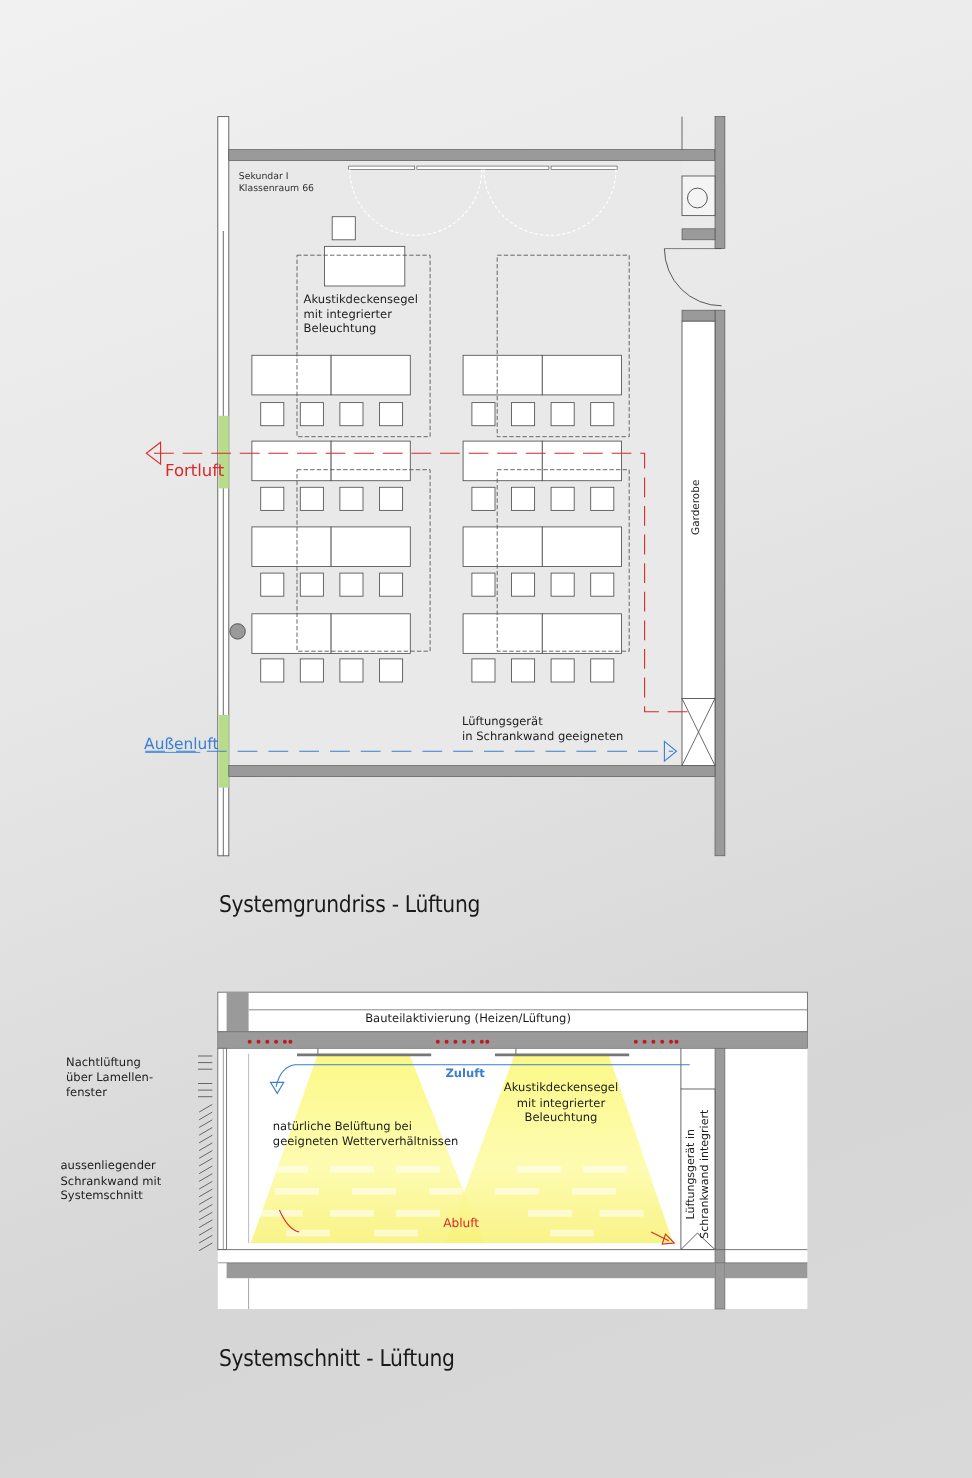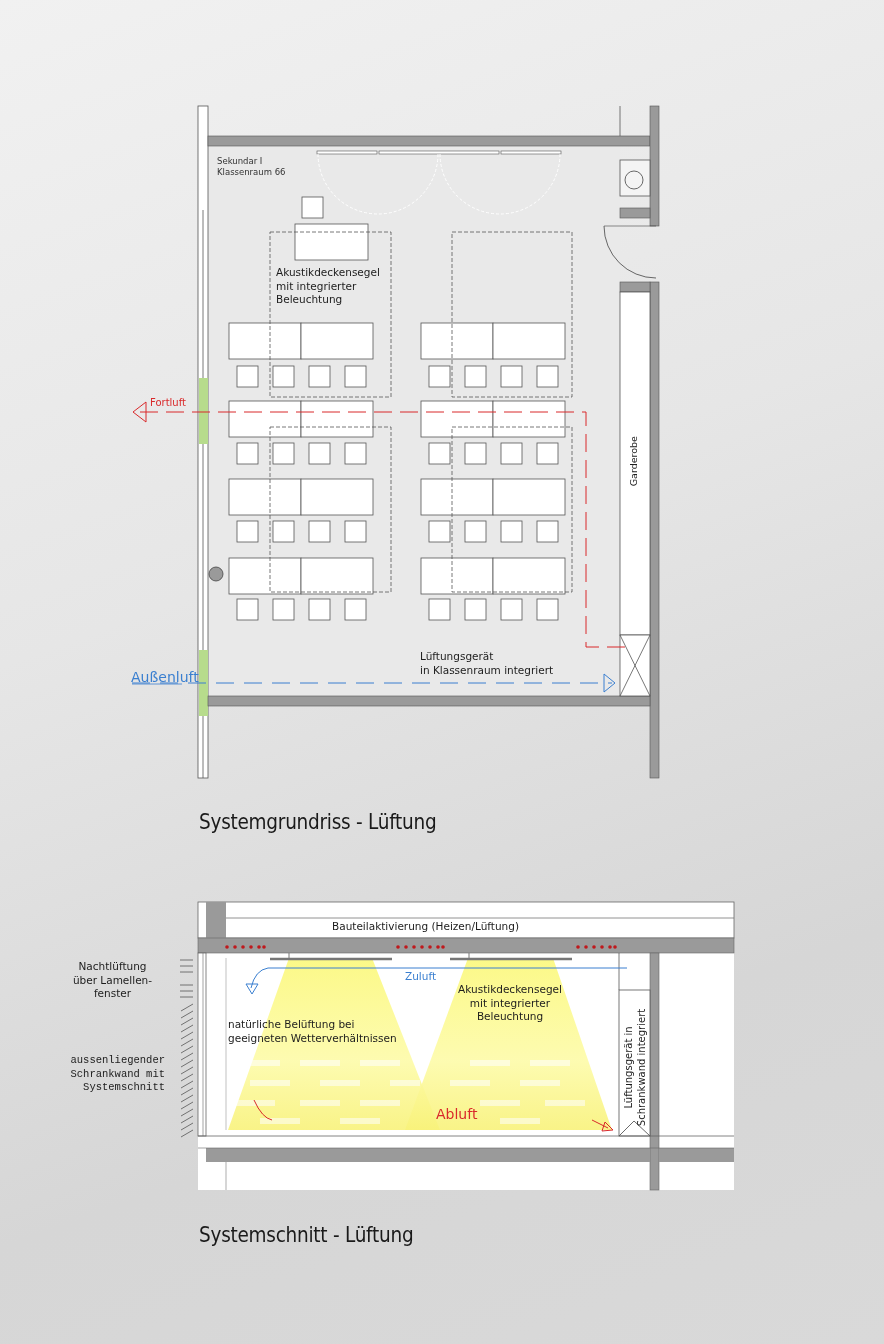--- a/index.html
+++ b/index.html
@@ -142,7 +142,7 @@
     <div>mit integrierter</div>
     <div>Beleuchtung</div>
   </div>
-  <div class="label" style="left:150px;top:396px;font-size:10px;color:#d9292b;">Fortluft</div>
+  <div class="label" style="left:150px;top:419px;font-size:15px;color:#d9292b;">Fortluft</div>
   <div class="label" style="left:131px;top:668px;font-size:14px;color:#3a7fd0;">Außenluft</div>
   <div class="label" style="left:420px;top:650px;width:164px;font-size:10.5px;text-align:left;">
     <div>Lüftungsgerät</div>

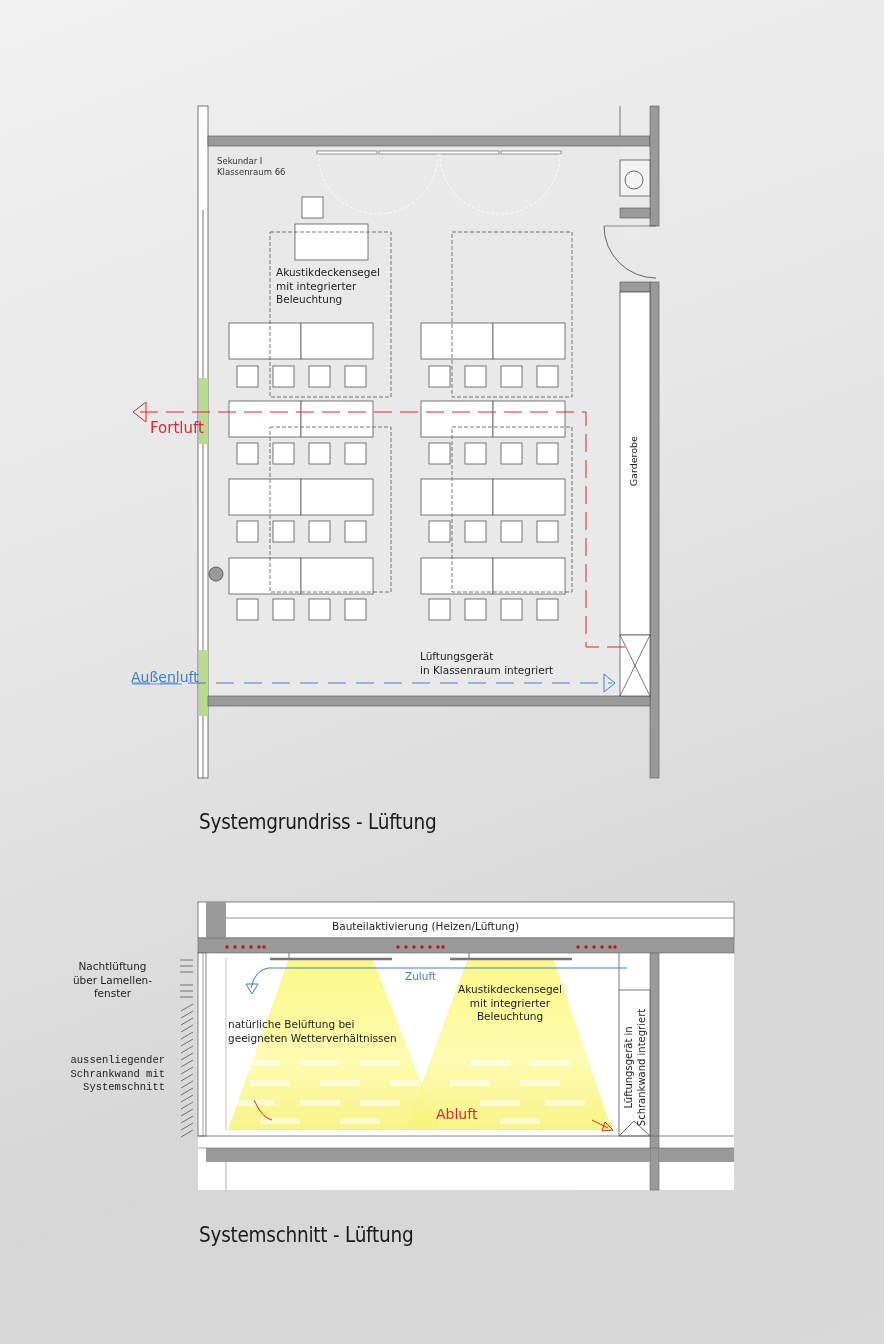--- a/index.html
+++ b/index.html
@@ -146,7 +146,7 @@
   <div class="label" style="left:131px;top:668px;font-size:14px;color:#3a7fd0;">Außenluft</div>
   <div class="label" style="left:420px;top:650px;width:164px;font-size:10.5px;text-align:left;">
     <div>Lüftungsgerät</div>
-    <div>in Klassenraum integriert</div>
+    <div>in Schrankwand geeigneten</div>
   </div>
   <div class="label" style="left:604px;top:455px;width:60px;text-align:center;font-size:9.5px;transform:rotate(-90deg);">Garderobe</div>
 </div>

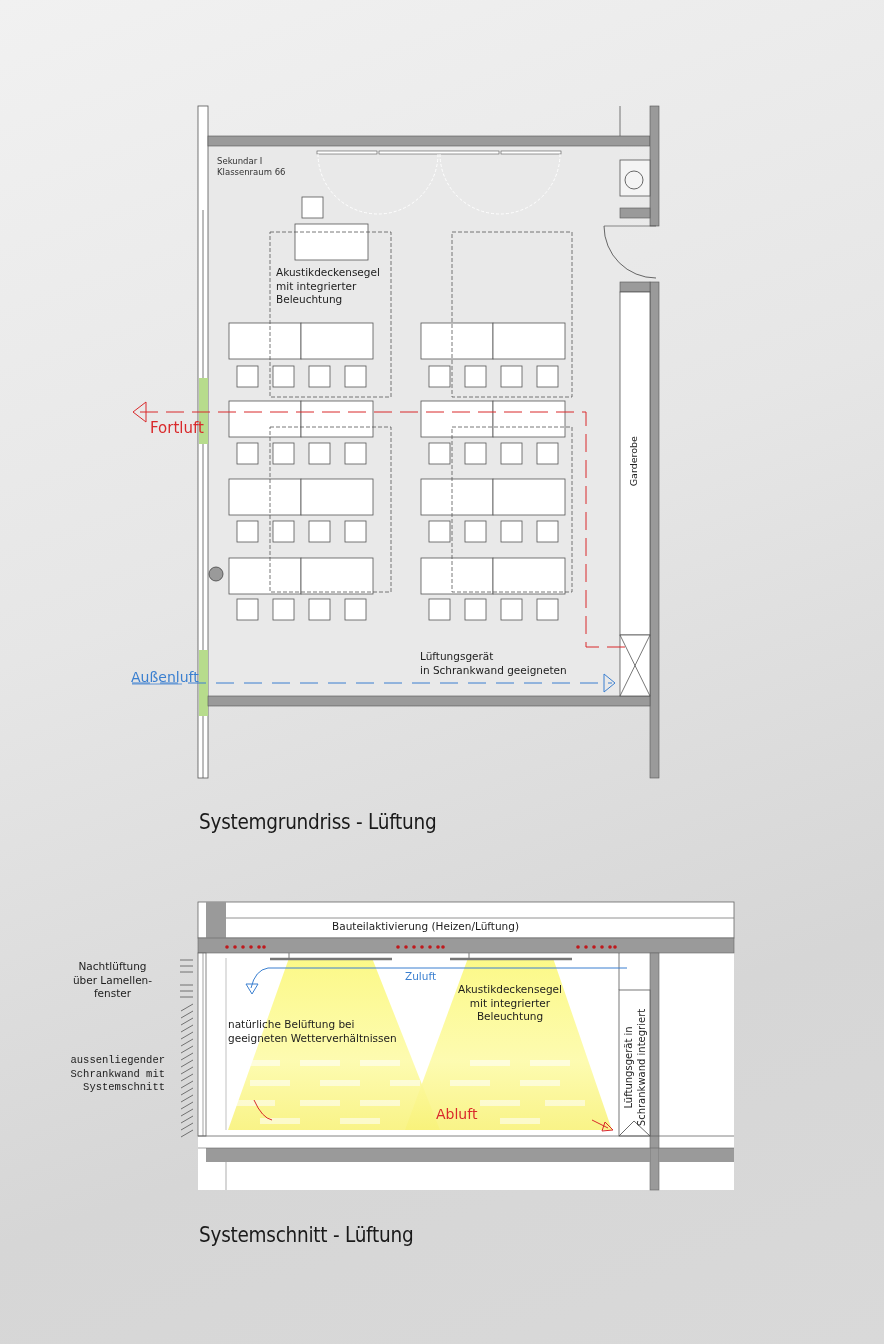--- a/index.html
+++ b/index.html
@@ -291,7 +291,7 @@
     <div>Lüftungsgerät in</div>
     <div>Schrankwand integriert</div>
   </div>
-  <div class="label" style="left:60px;top:70px;width:105px;text-align:center;font-size:10.5px;">
+  <div class="label" style="left:60px;top:70px;width:105px;text-align:left;font-size:10.5px;">
     <div>Nachtlüftung</div>
     <div>über Lamellen-</div>
     <div>fenster</div>

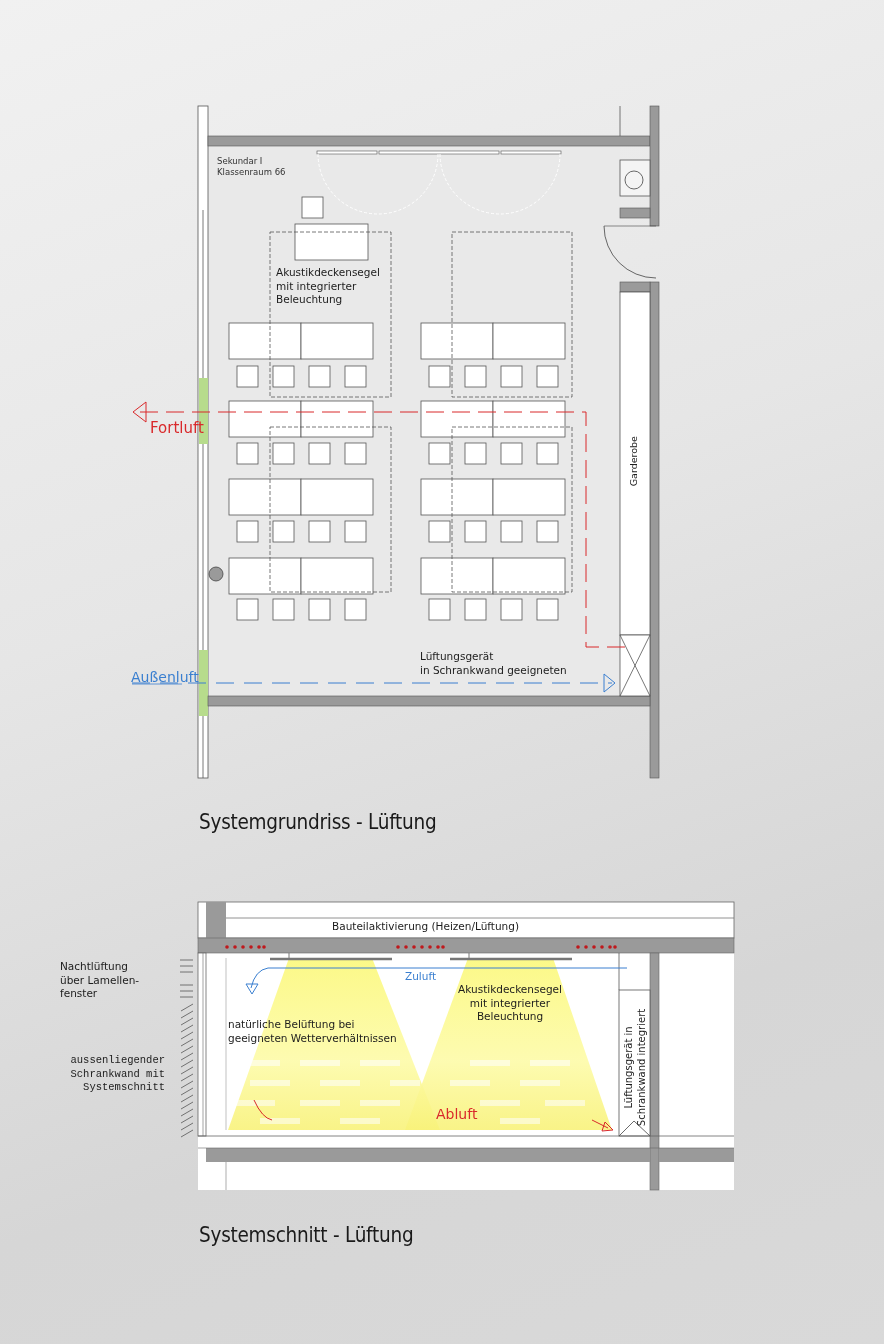--- a/index.html
+++ b/index.html
@@ -276,7 +276,7 @@
   </svg>
 
   <div class="label" style="left:332px;top:30px;font-size:10.5px;">Bauteilaktivierung (Heizen/Lüftung)</div>
-  <div class="label" style="left:405px;top:80px;font-size:10.5px;color:#3a7fd0;">Zuluft</div>
+  <div class="label" style="left:405px;top:80px;font-size:10.5px;color:#3a7fd0;font-weight:bold;">Zuluft</div>
   <div class="label" style="left:450px;top:93px;width:120px;text-align:center;font-size:10.5px;">
     <div>Akustikdeckensegel</div>
     <div>mit integrierter</div>

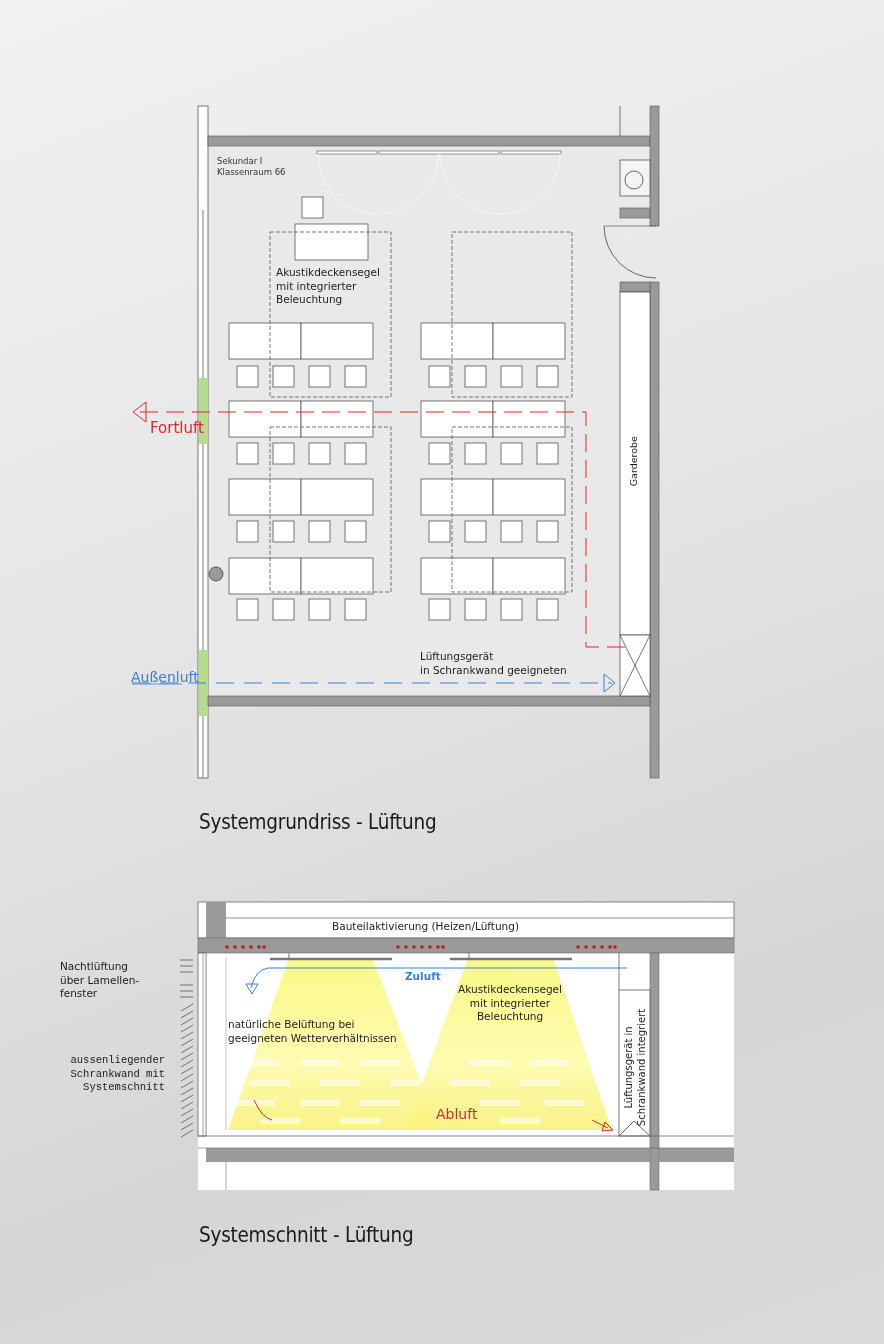--- a/index.html
+++ b/index.html
@@ -282,7 +282,7 @@
     <div>mit integrierter</div>
     <div>Beleuchtung</div>
   </div>
-  <div class="label" style="left:228px;top:128px;font-size:10.5px;">
+  <div class="label" style="left:248px;top:128px;font-size:10.5px;">
     <div>natürliche Belüftung bei</div>
     <div>geeigneten Wetterverhältnissen</div>
   </div>

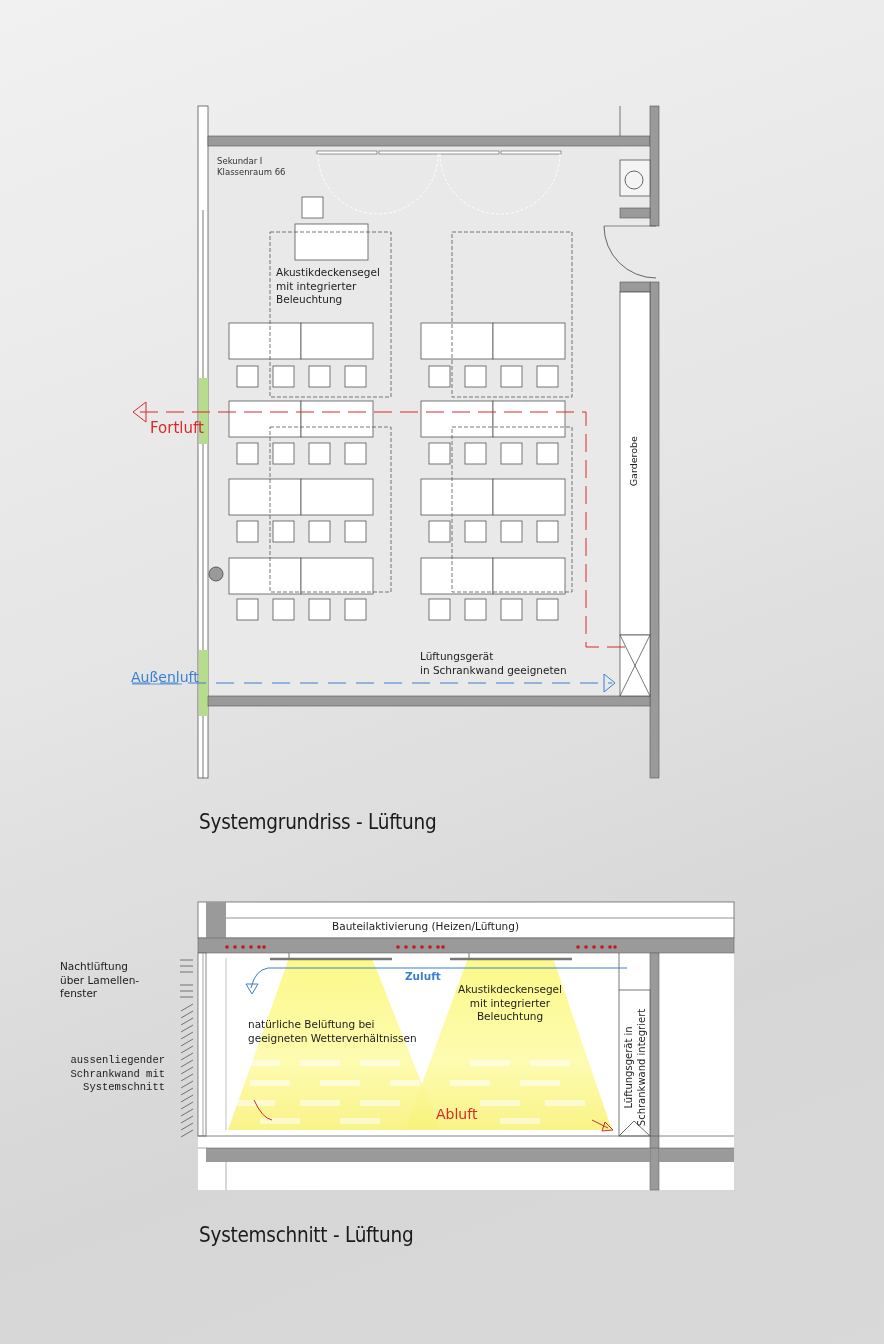--- a/index.html
+++ b/index.html
@@ -296,7 +296,7 @@
     <div>über Lamellen-</div>
     <div>fenster</div>
   </div>
-  <div class="label" style="left:55px;top:164px;width:110px;text-align:right;font-size:10.5px;font-family:Liberation Mono, monospace;">
+  <div class="label" style="left:55px;top:164px;width:110px;text-align:left;font-size:10.5px;">
     <div>aussenliegender</div>
     <div>Schrankwand mit</div>
     <div>Systemschnitt</div>

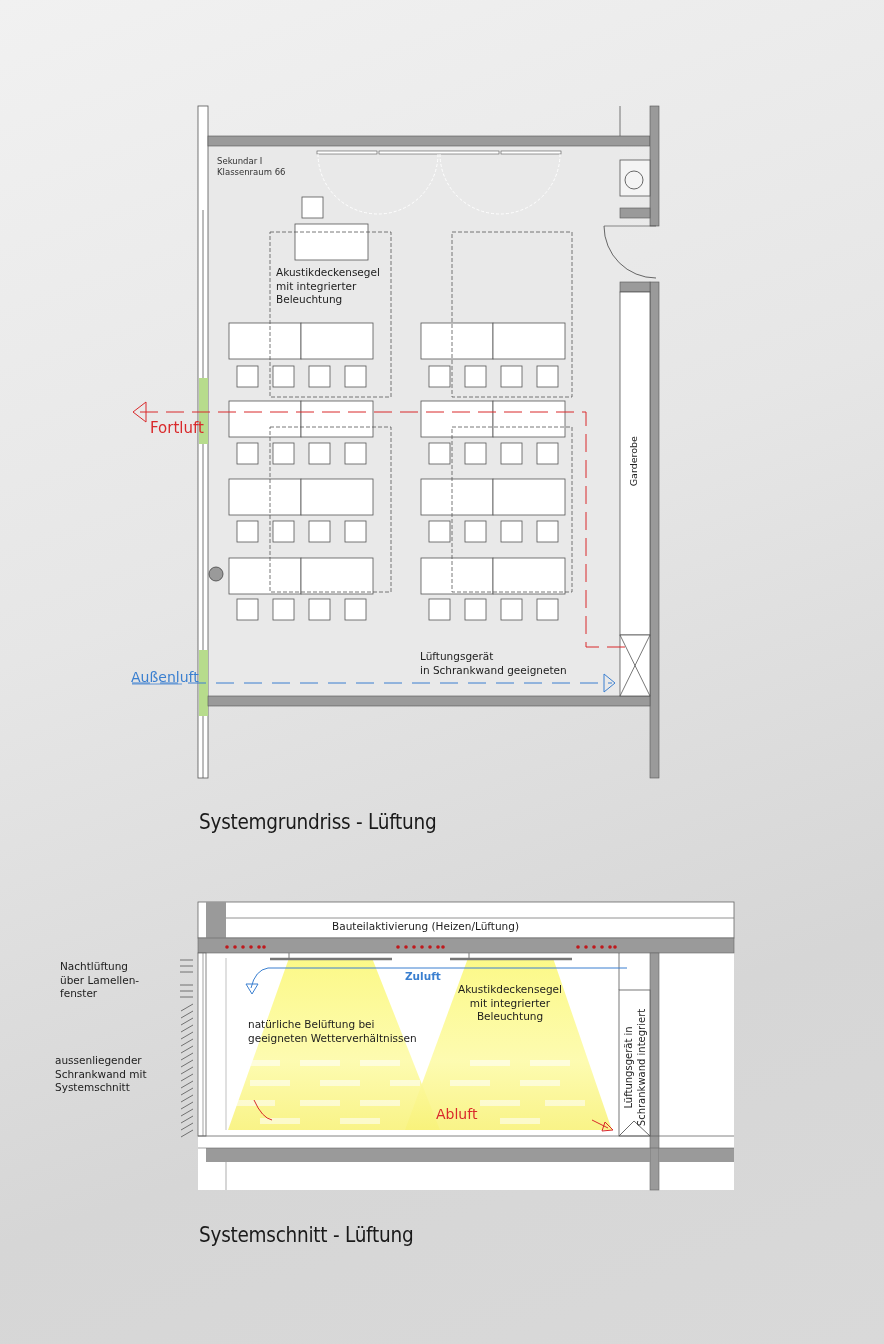--- a/index.html
+++ b/index.html
@@ -286,7 +286,7 @@
     <div>natürliche Belüftung bei</div>
     <div>geeigneten Wetterverhältnissen</div>
   </div>
-  <div class="label" style="left:403px;top:215px;font-size:14px;color:#d9292b;margin-left:33px;">Abluft</div>
+  <div class="label" style="left:403px;top:215px;font-size:11px;color:#d9292b;">Abluft</div>
   <div class="label" style="left:560px;top:165px;width:150px;text-align:center;font-size:10px;line-height:1.25;transform:rotate(-90deg);">
     <div>Lüftungsgerät in</div>
     <div>Schrankwand integriert</div>

